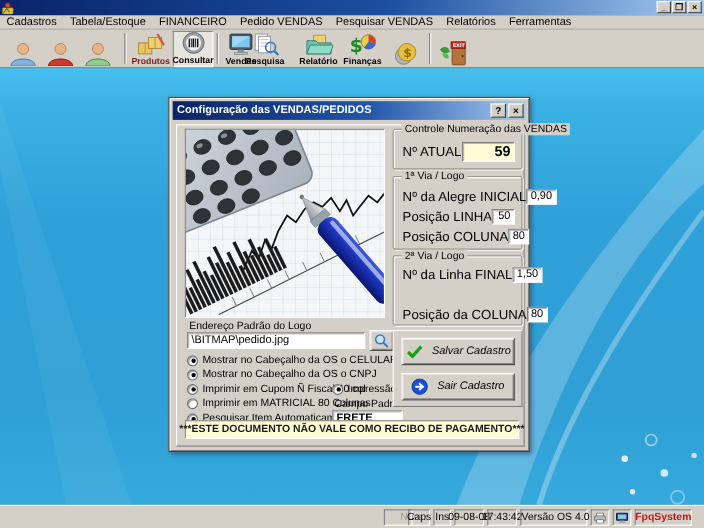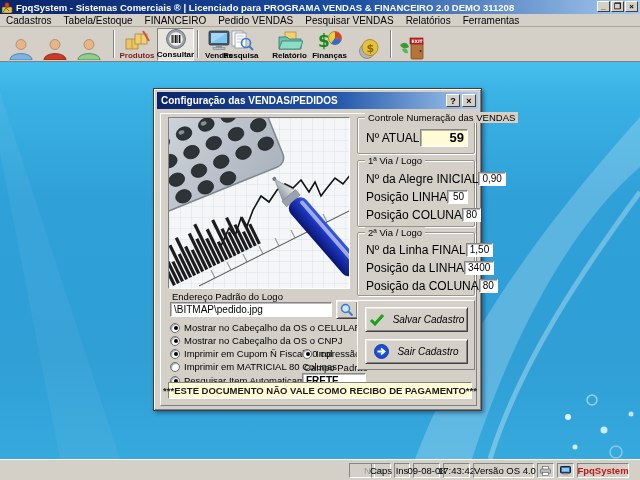--- a/index.html
+++ b/index.html
@@ -83,7 +83,6 @@
       <circle cx="5" cy="3" r="2.4" fill="#d84030" stroke="#701808" stroke-width="0.6"></circle>
       <path d="M1,10 L4,6 L7,9" stroke="#2a8a2a" stroke-width="1" fill="none"></path>
     </svg>
-    <span class="ttext">FpqSystem - Sistemas Comerciais ®  | Licenciado para  PROGRAMA VENDAS &amp; FINANCEIRO 2.0 DEMO 311208</span>
     <span class="winbtns">
       <span class="wbtn">_</span>
       <span class="wbtn">❐</span>

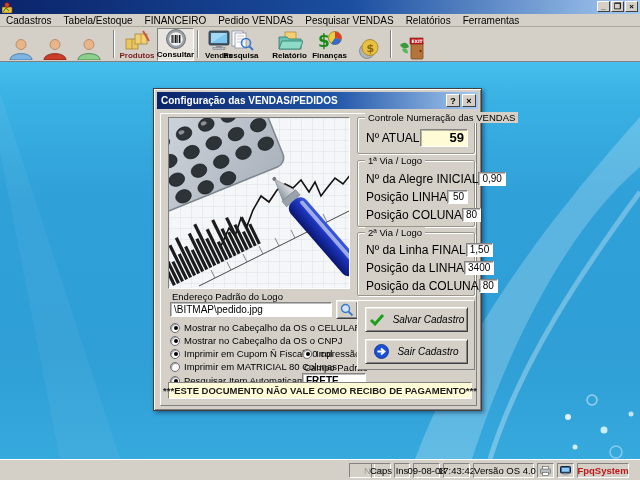--- a/index.html
+++ b/index.html
@@ -366,10 +366,6 @@
           <span class="glabel">Nº da Linha FINAL</span>
           <span class="field" style="width:56px;height:14px;">1,50</span>
         </div>
-        <div class="grow" style="top:27px;">
-          <span class="glabel">Posição da LINHA</span>
-          <span class="field" style="width:56px;height:14px;">3400</span>
-        </div>
         <div class="grow" style="top:45px;">
           <span class="glabel">Posição da COLUNA</span>
           <span class="field" style="width:56px;height:14px;">80</span>

